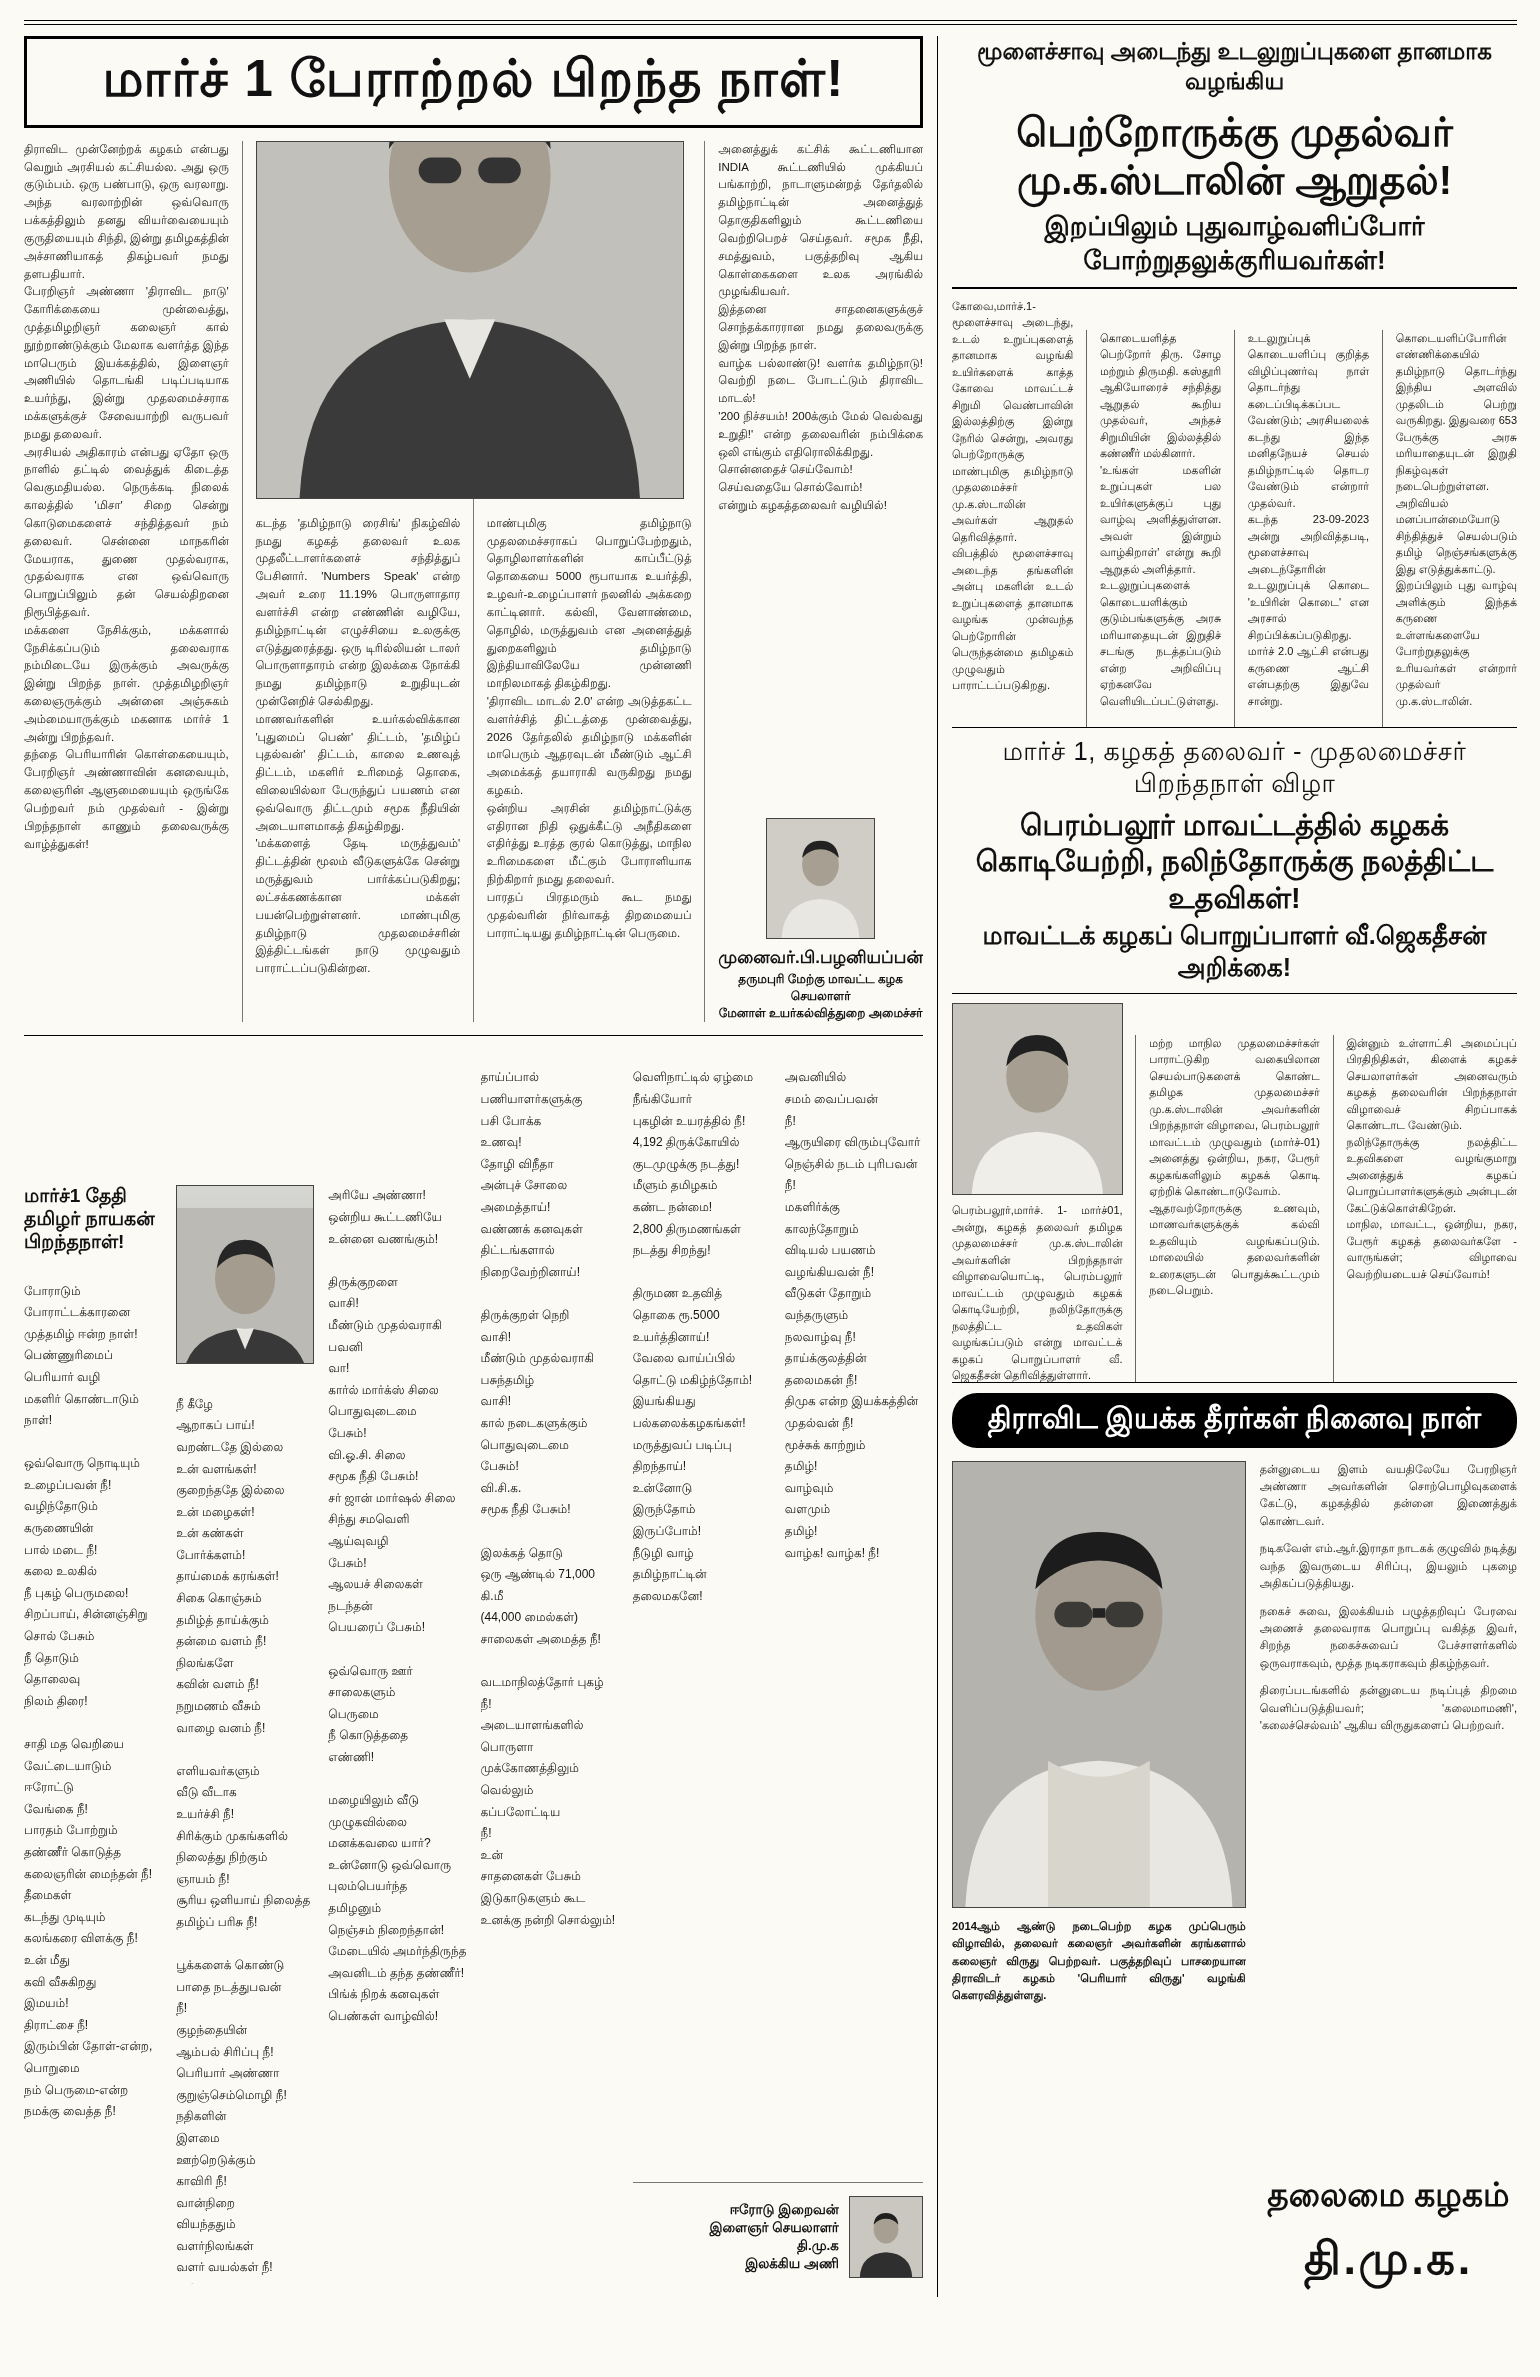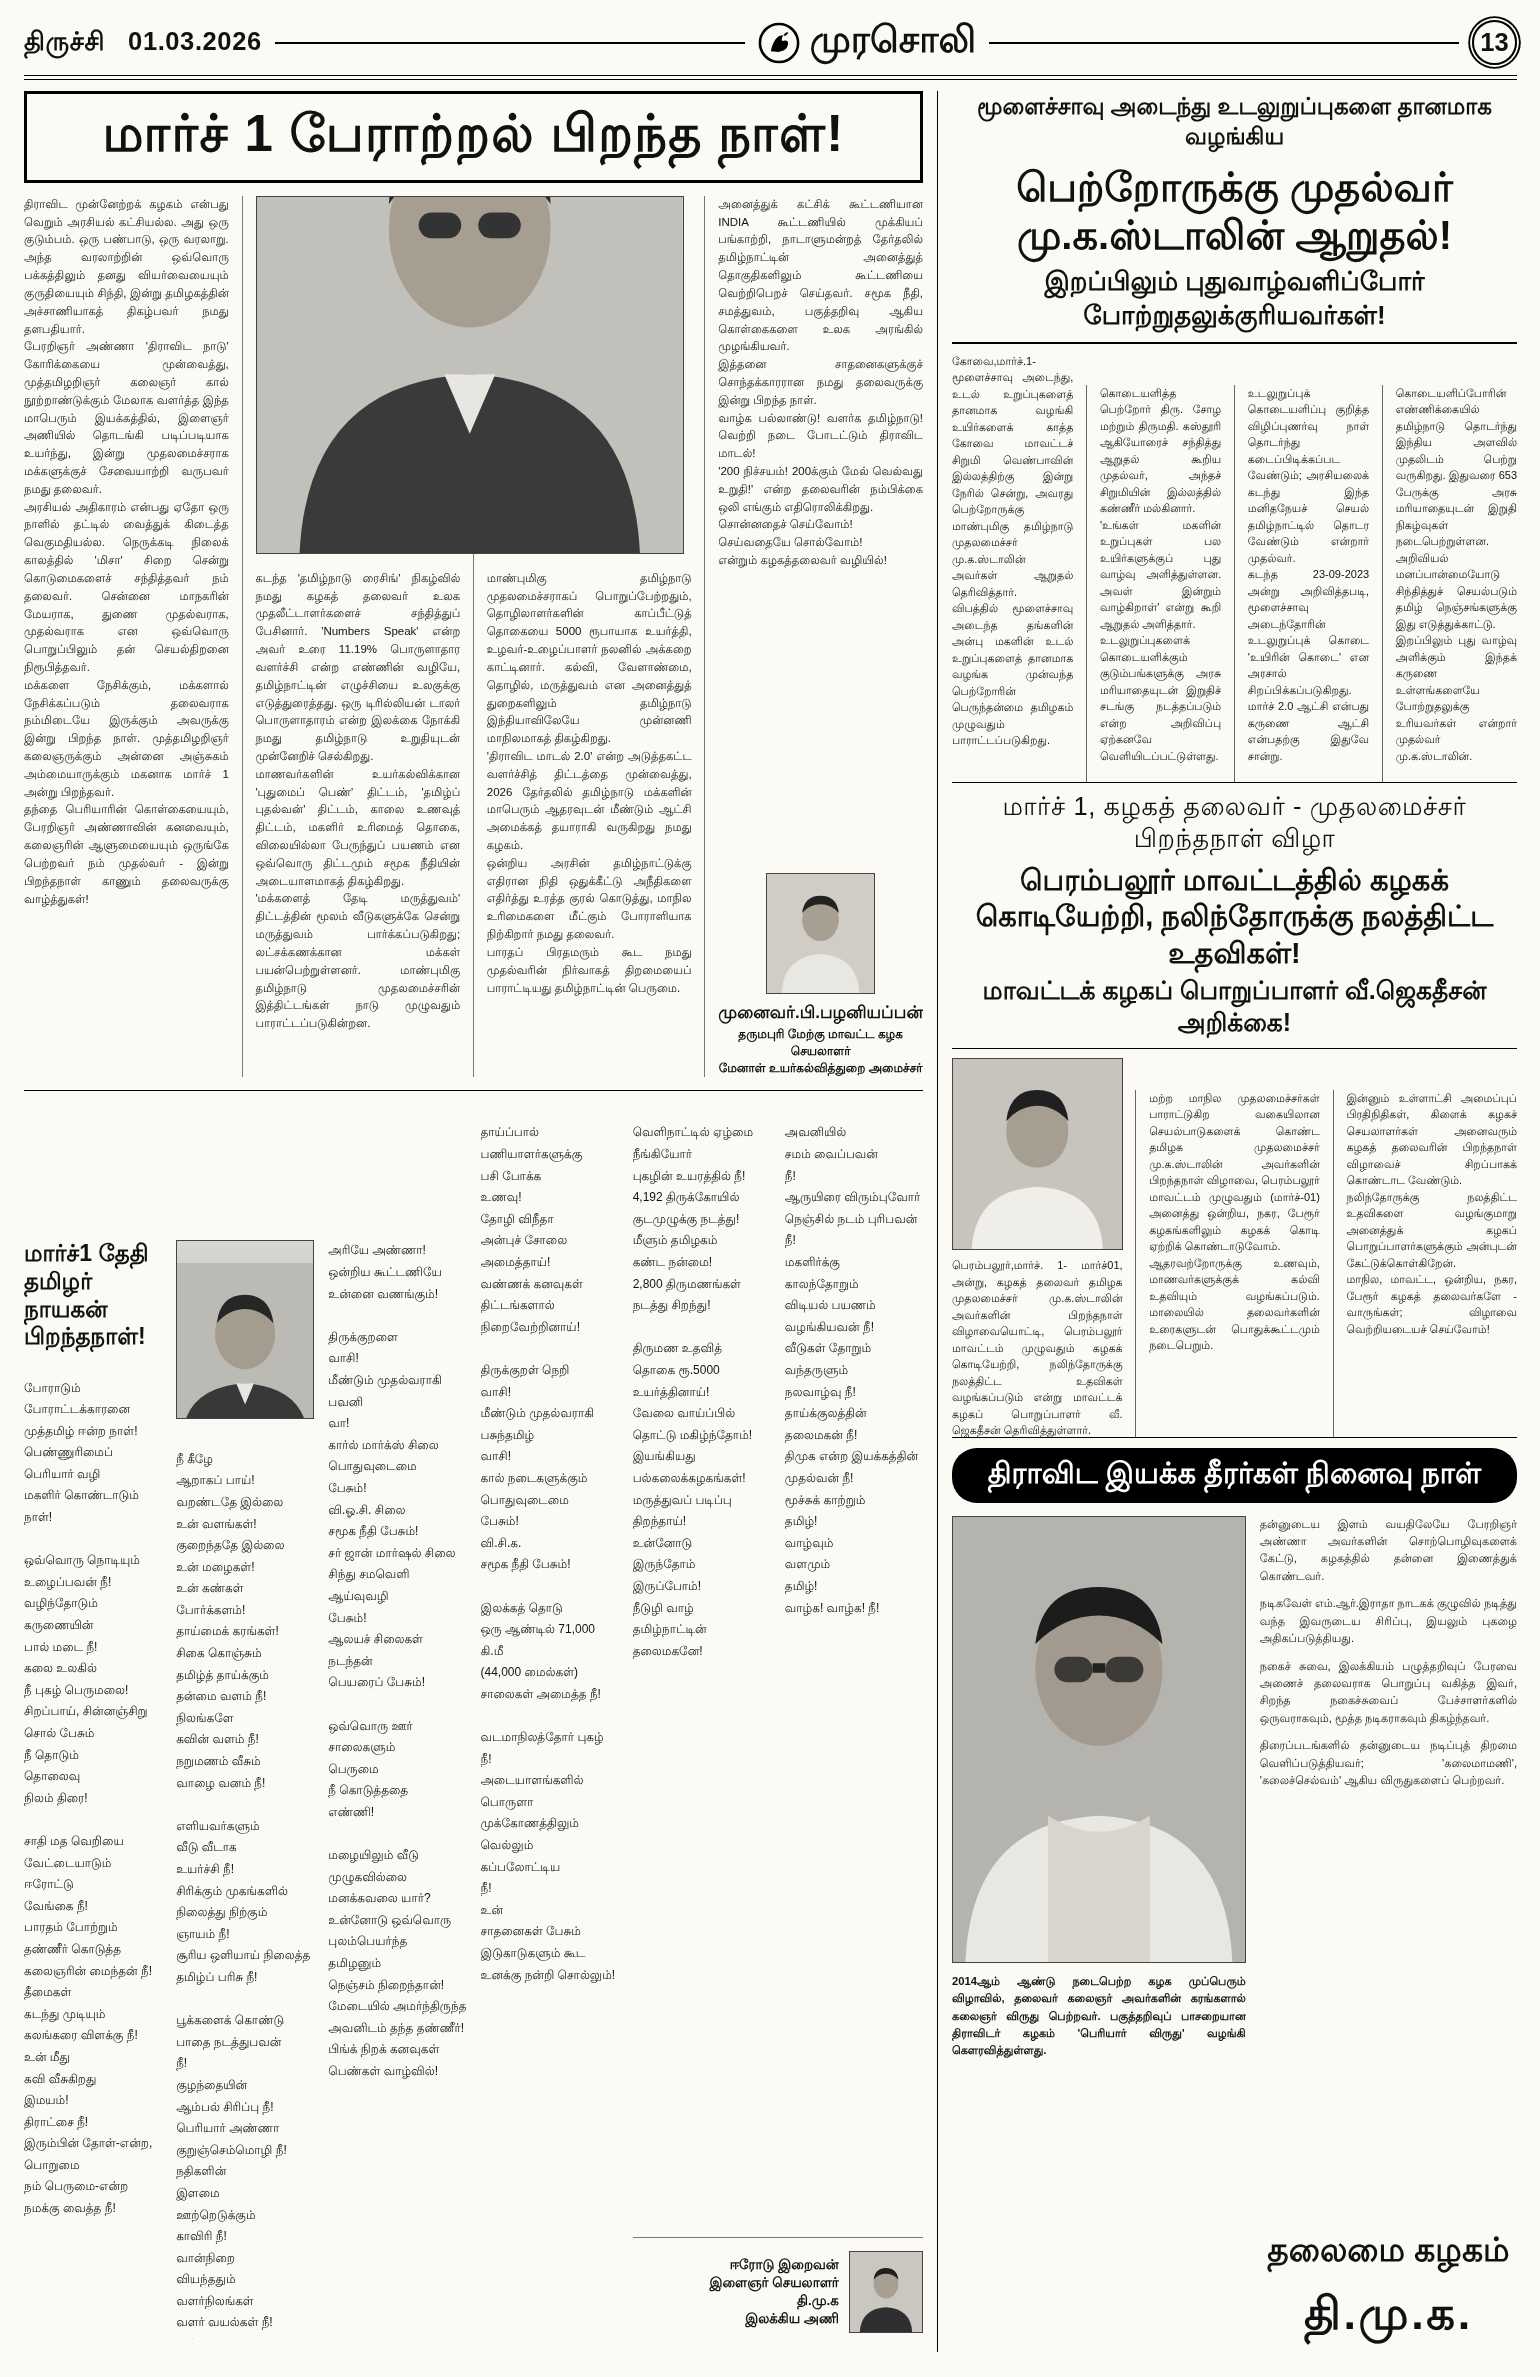--- a/index.html
+++ b/index.html
@@ -116,25 +116,6 @@
 
 <div class="page">
 
-  <div class="header">
-    <div class="h-left">
-      <span>திருச்சி</span>&nbsp;&nbsp;
-      <span>01.03.2026</span>
-    </div>
-    <div class="h-rule"></div>
-    <div class="masthead">
-      <span class="logo-circle">
-        <svg viewBox="0 0 66 66">
-            <circle cx="33" cy="33" r="30" fill="none" stroke="#000" stroke-width="4"></circle>
-            <path d="M20 46 Q26 20 40 21 Q36 26 38 30 Q49 27 47 36 Q45 45 32 47 Z" fill="#000"></path>
-            <path d="M40 21 Q44 14 48 17 Q45 20 43 22 Z" fill="#000"></path>
-          </svg>
-      </span>
-      <span>முரசொலி</span>
-    </div>
-    <div class="h-rule"></div>
-    <div class="page-badge">13</div>
-  </div>
   <div class="header-rule"></div>
 
   <div class="content">

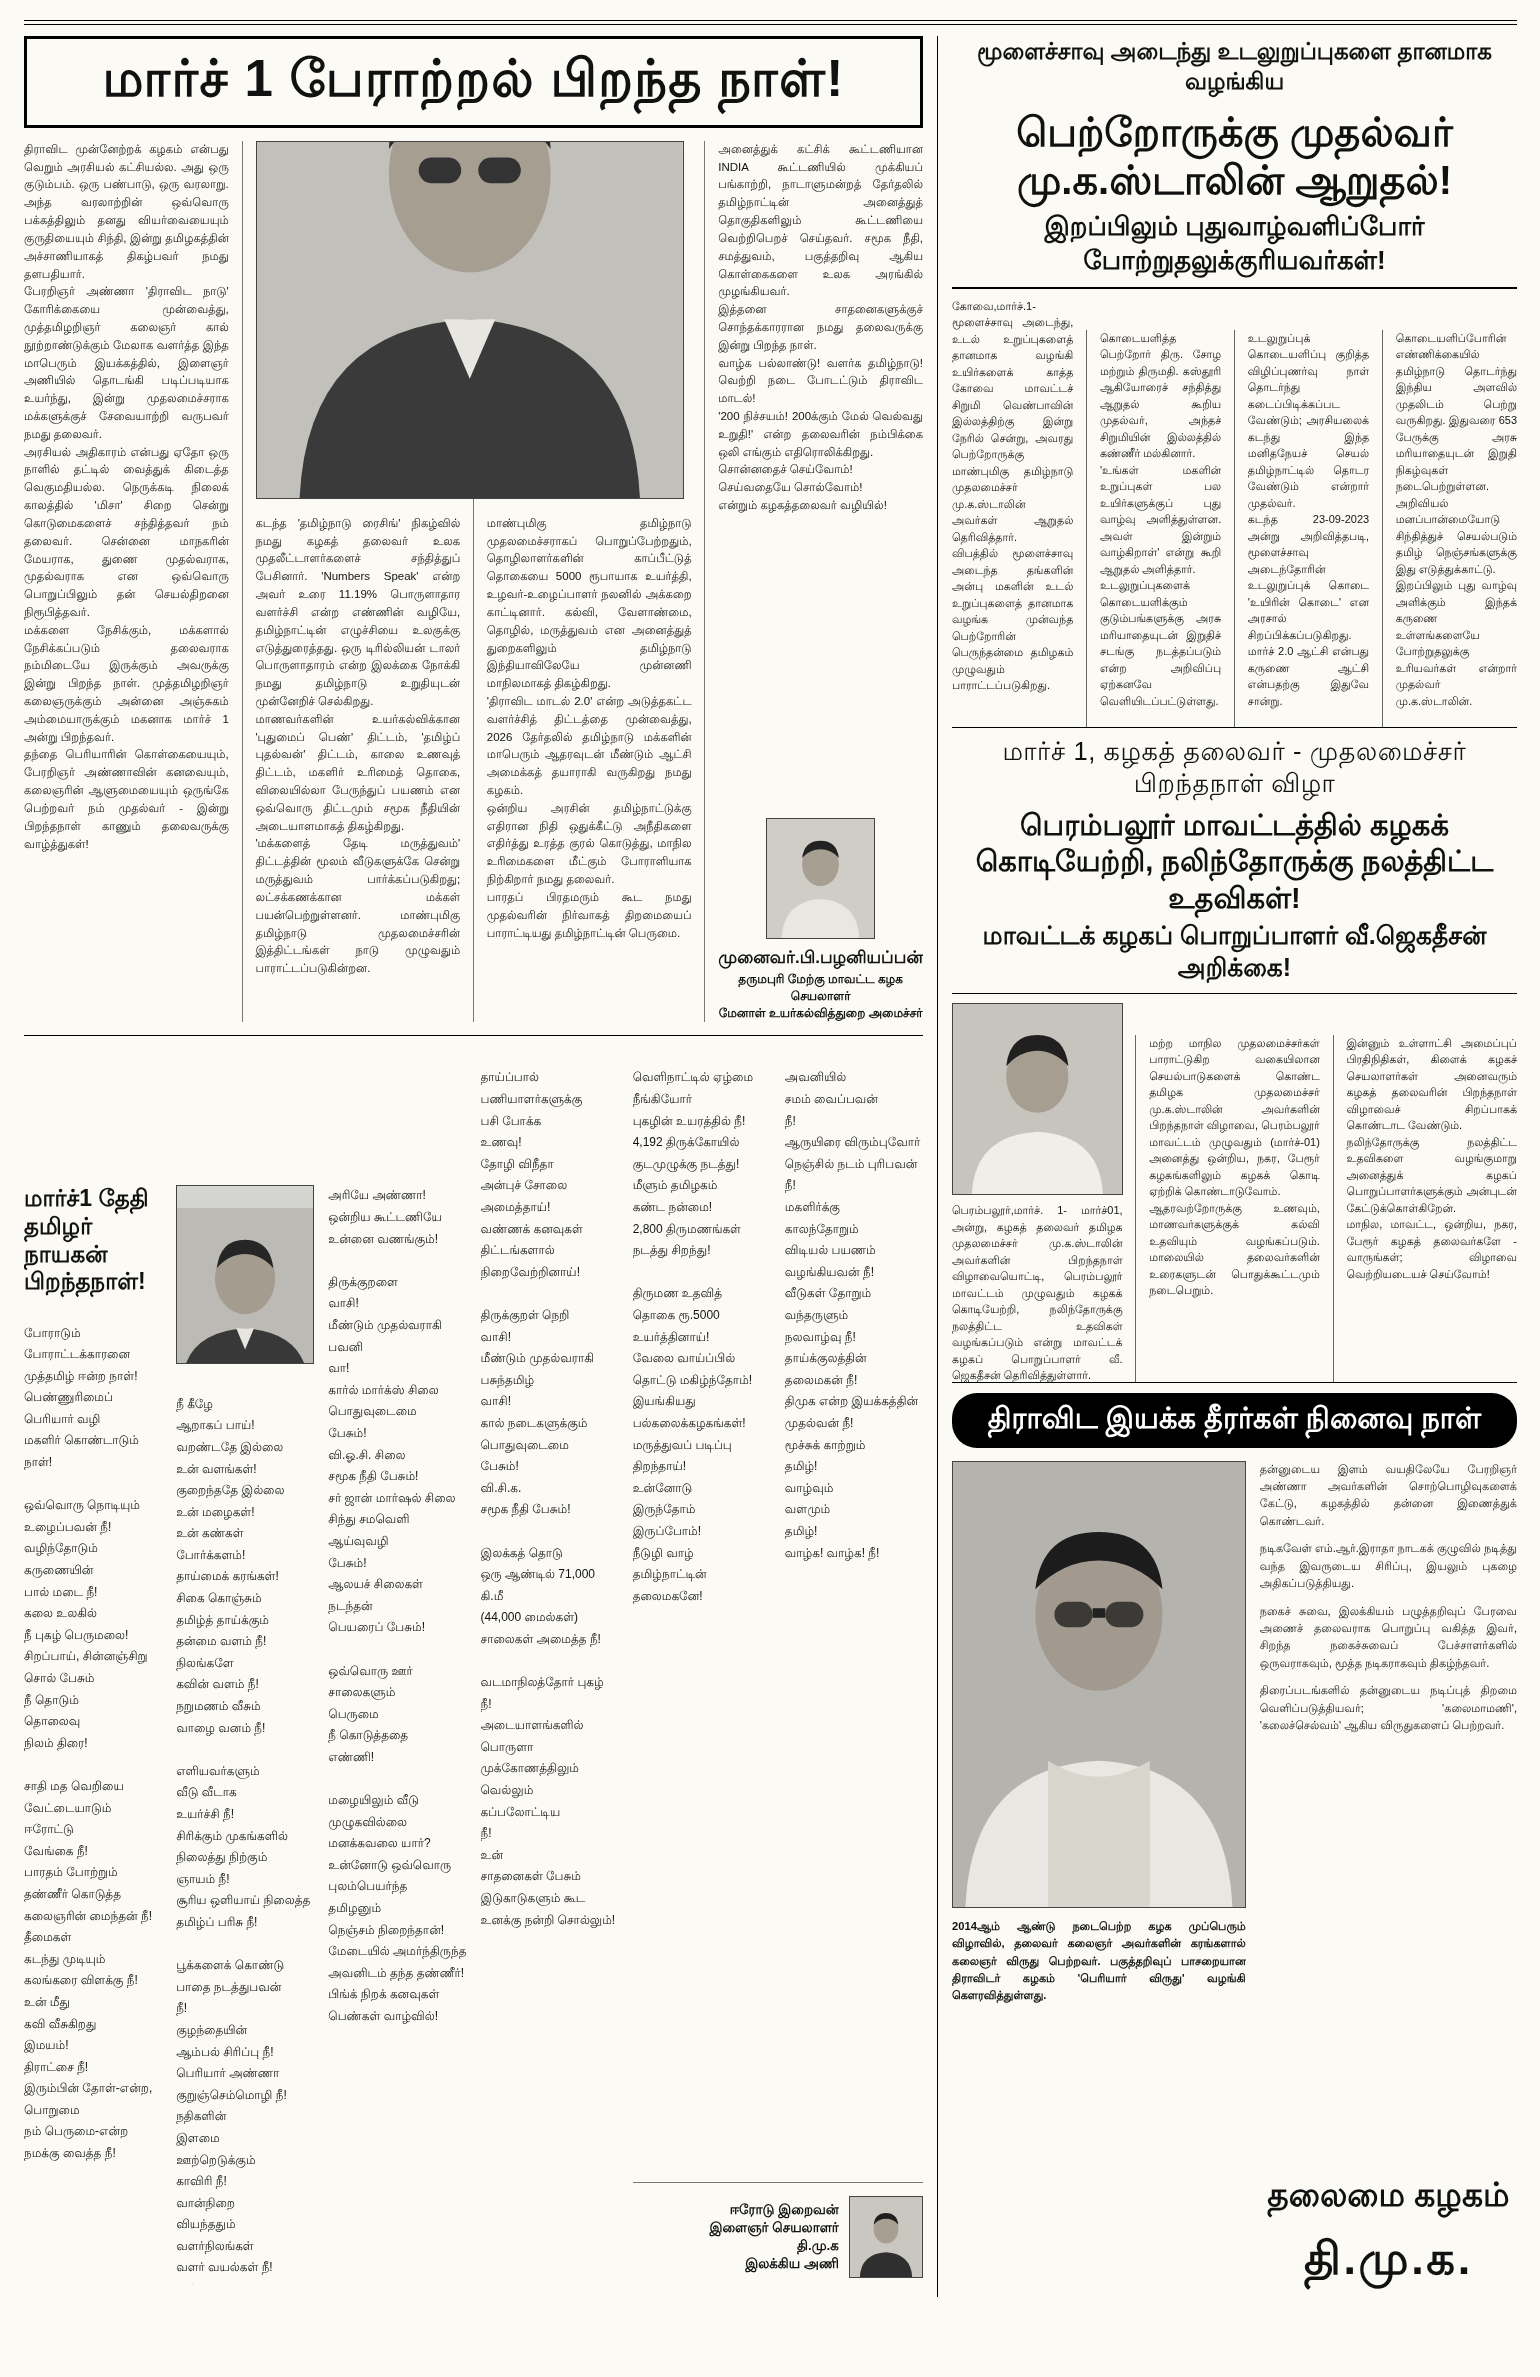--- a/index.html
+++ b/index.html
@@ -73,7 +73,7 @@
   .pcol4 { grid-column:4; grid-row:1/4; }
   .pcol5 { grid-column:5; grid-row:1/3; }
   .pcol6 { grid-column:6; grid-row:1/3; }
-  .poem-lead { font-size:23px; font-weight:bold; white-space:pre-line; line-height:1.2; margin-bottom:5.1px; }
+  .poem-lead { font-size:19px; font-weight:bold; white-space:pre-line; line-height:1.2; margin-bottom:5.1px; }
   .poem-photo { width:100%; height:179px; margin-bottom:7.7px; }
   .poem-author-card { grid-column:5/7; grid-row:3; display:flex; align-items:center; justify-content:flex-end; gap:10.2px; border-top:0.6px solid #777; padding-top:7.7px; }
   .poem-author-text { text-align:right; font-weight:bold; font-size:13.4px; line-height:1.35; white-space:pre-line; }

